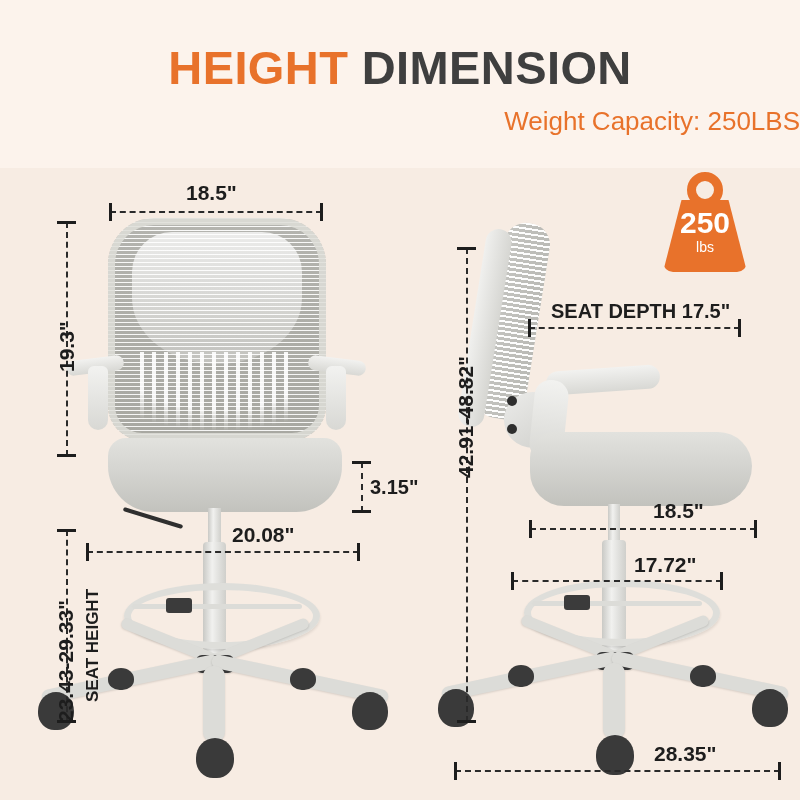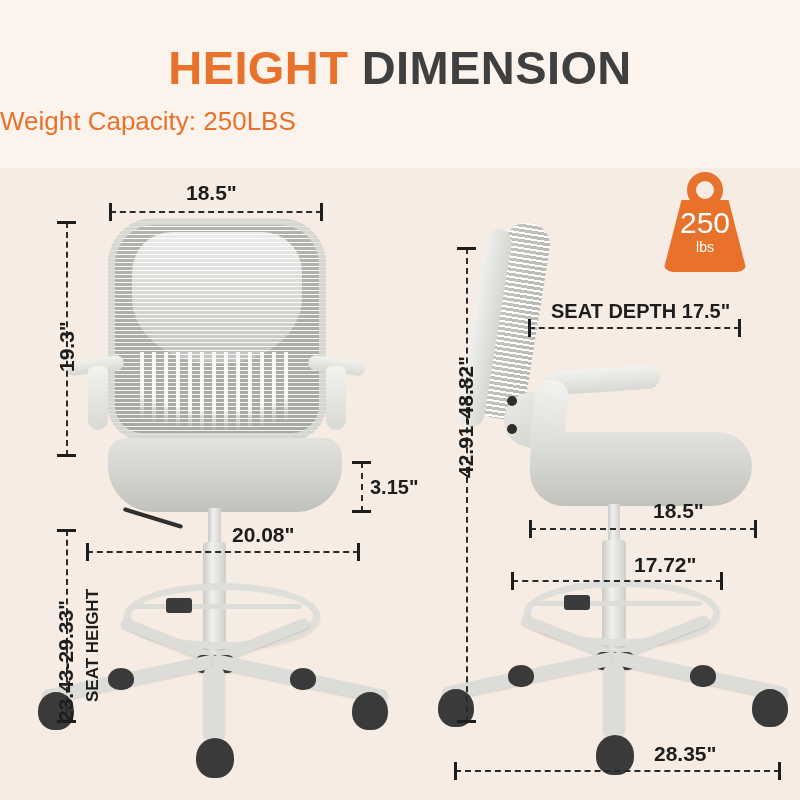--- a/index.html
+++ b/index.html
@@ -23,7 +23,7 @@
   .title .t-orange{color:#e8722b;}
   .title .t-dark{color:#3f3f3f;}
   .subtitle{
-    position:absolute;left:0;top:108px;width:800px;text-align:left;
+    position:absolute;left:0;top:108px;width:800px;text-align:right;
     font-size:26px;color:#e8722b;line-height:1;white-space:nowrap;
   }
   .badge-wrap{position:absolute;left:655px;top:172px;width:100px;height:110px;}

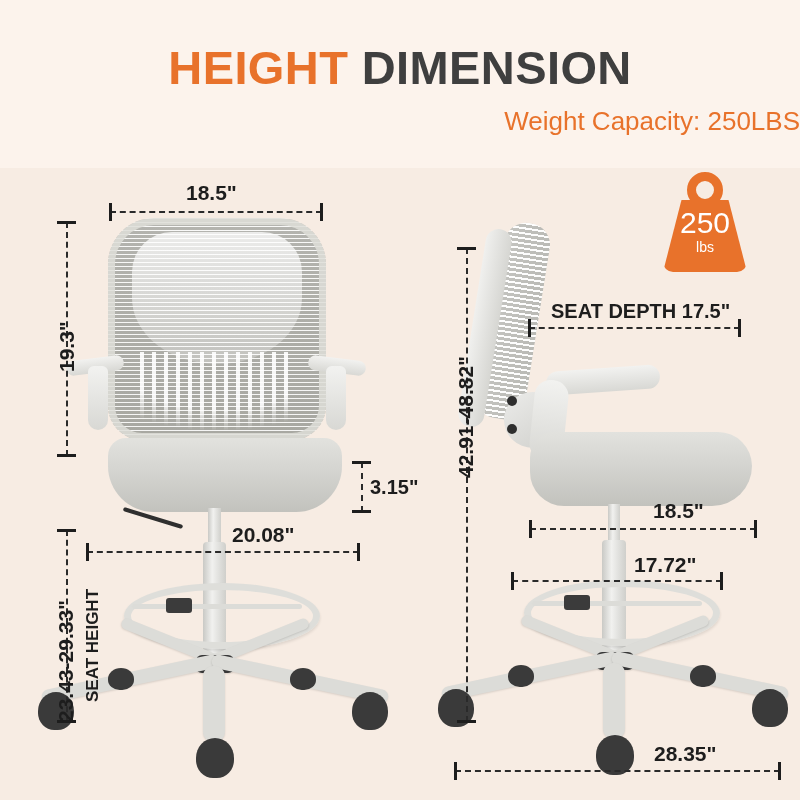--- a/index.html
+++ b/index.html
@@ -39,7 +39,7 @@
   }
   .badge-num{
     position:absolute;left:8px;top:36px;width:84px;text-align:center;
-    color:#fff;font-size:30px;font-weight:normal;line-height:1;
+    color:#fff;font-size:30px;font-weight:bold;line-height:1;
   }
   .badge-unit{
     position:absolute;left:8px;top:68px;width:84px;text-align:center;

